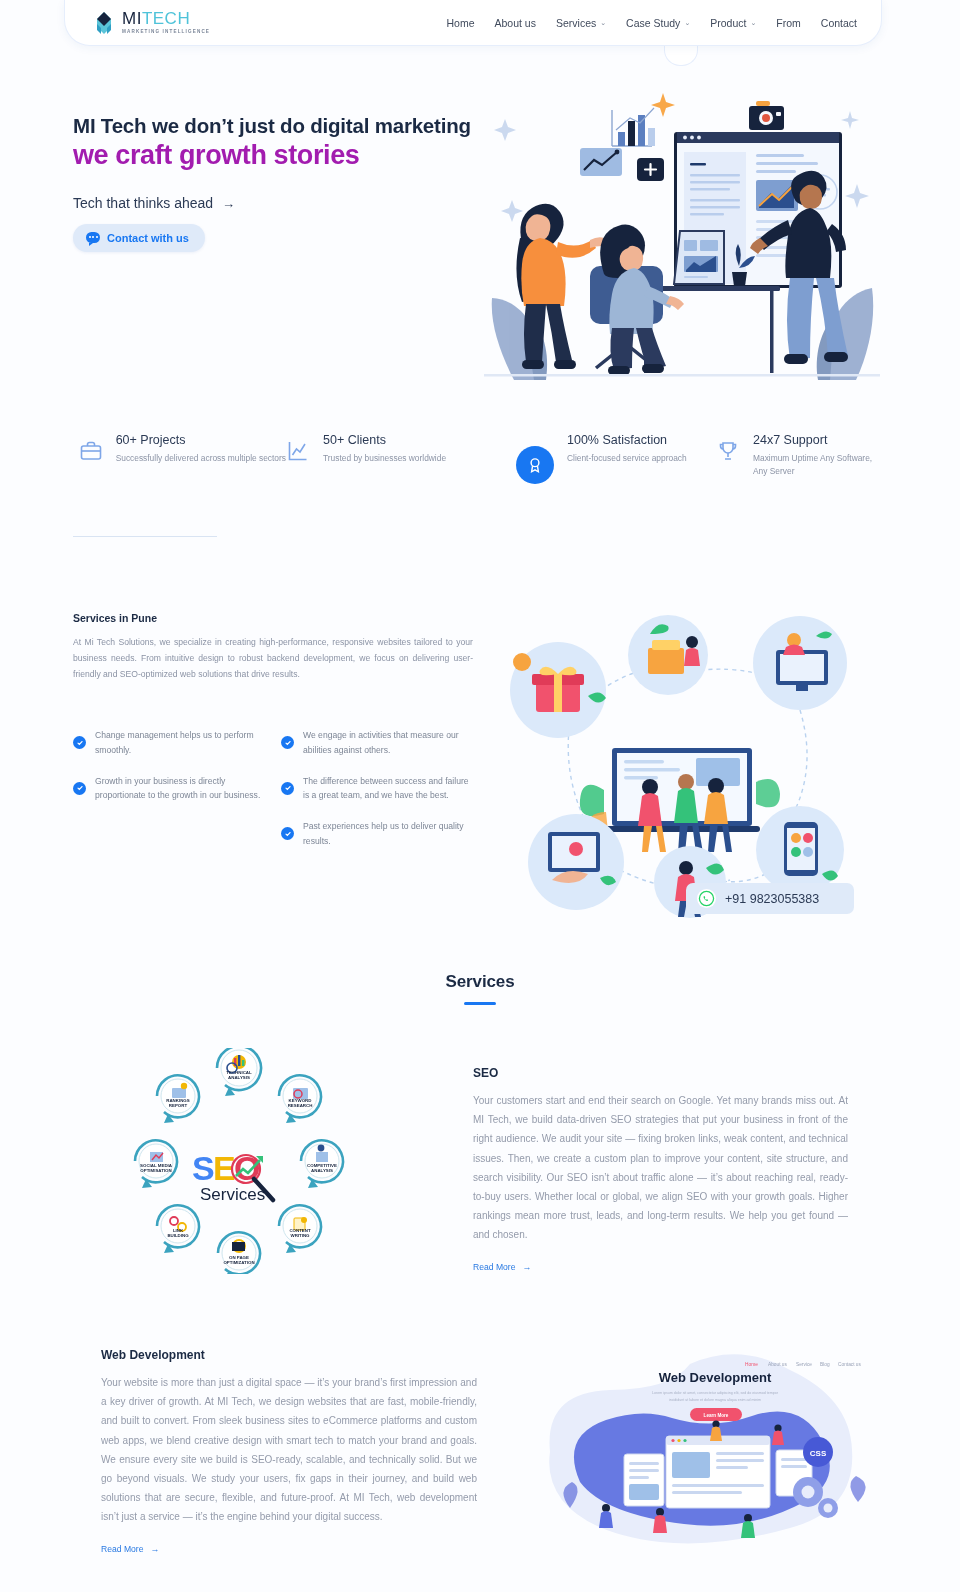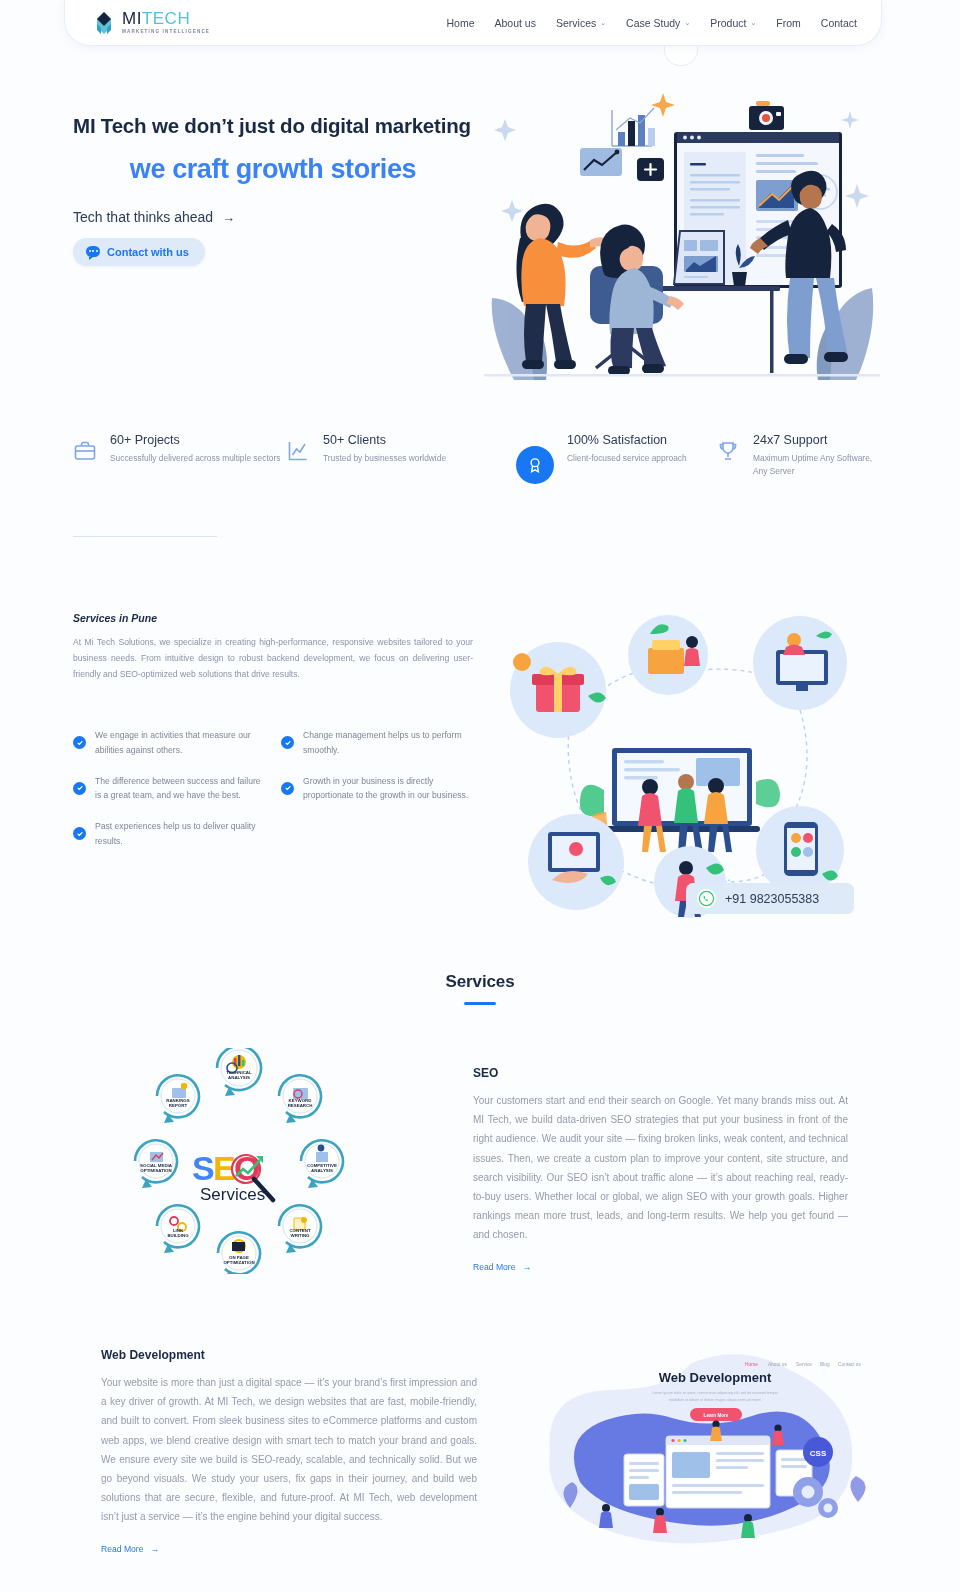--- a/index.html
+++ b/index.html
@@ -50,8 +50,8 @@
     letter-spacing:-0.2px;
   }
   .hero-h2 {
-    font-size:27px; font-weight:700; color:#3b82f6; line-height:1.2;
-    margin-top:14px; letter-spacing:-0.4px;text-align:center;
+    font-size:27px; font-weight:700; color:#a21caf; line-height:1.2;
+    letter-spacing:-0.4px;
   }
   .hero-tag {
     margin-top:24px; font-size:14px; color:#2b3a55; font-weight:400;

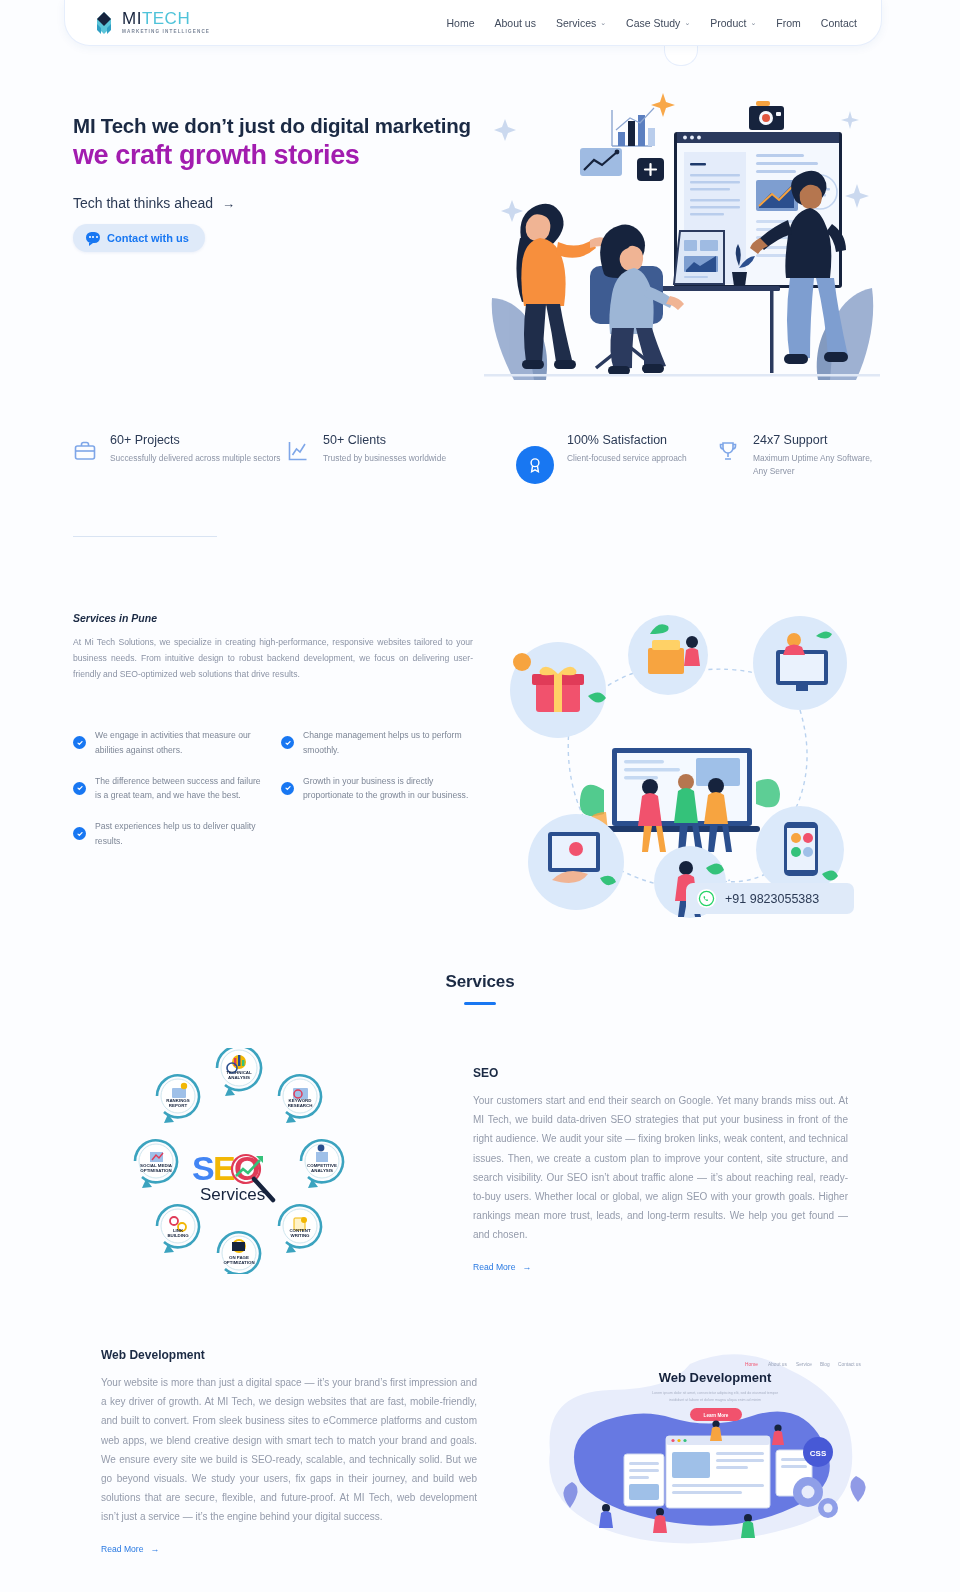--- a/index.html
+++ b/index.html
@@ -79,7 +79,7 @@
   
   .stats { position:absolute; left:73px; top:432px; width:814px; display:flex; }
   .stat { display:flex; gap:13px; align-items:flex-start; }
-  .stat.s1 { width:213px; }
+  .stat.s1 { width:213px;justify-content:flex-end; }
   .stat.s2 { width:230px; }
   .stat.s3 { width:200px; }
   .stat.s4 { width:171px; }

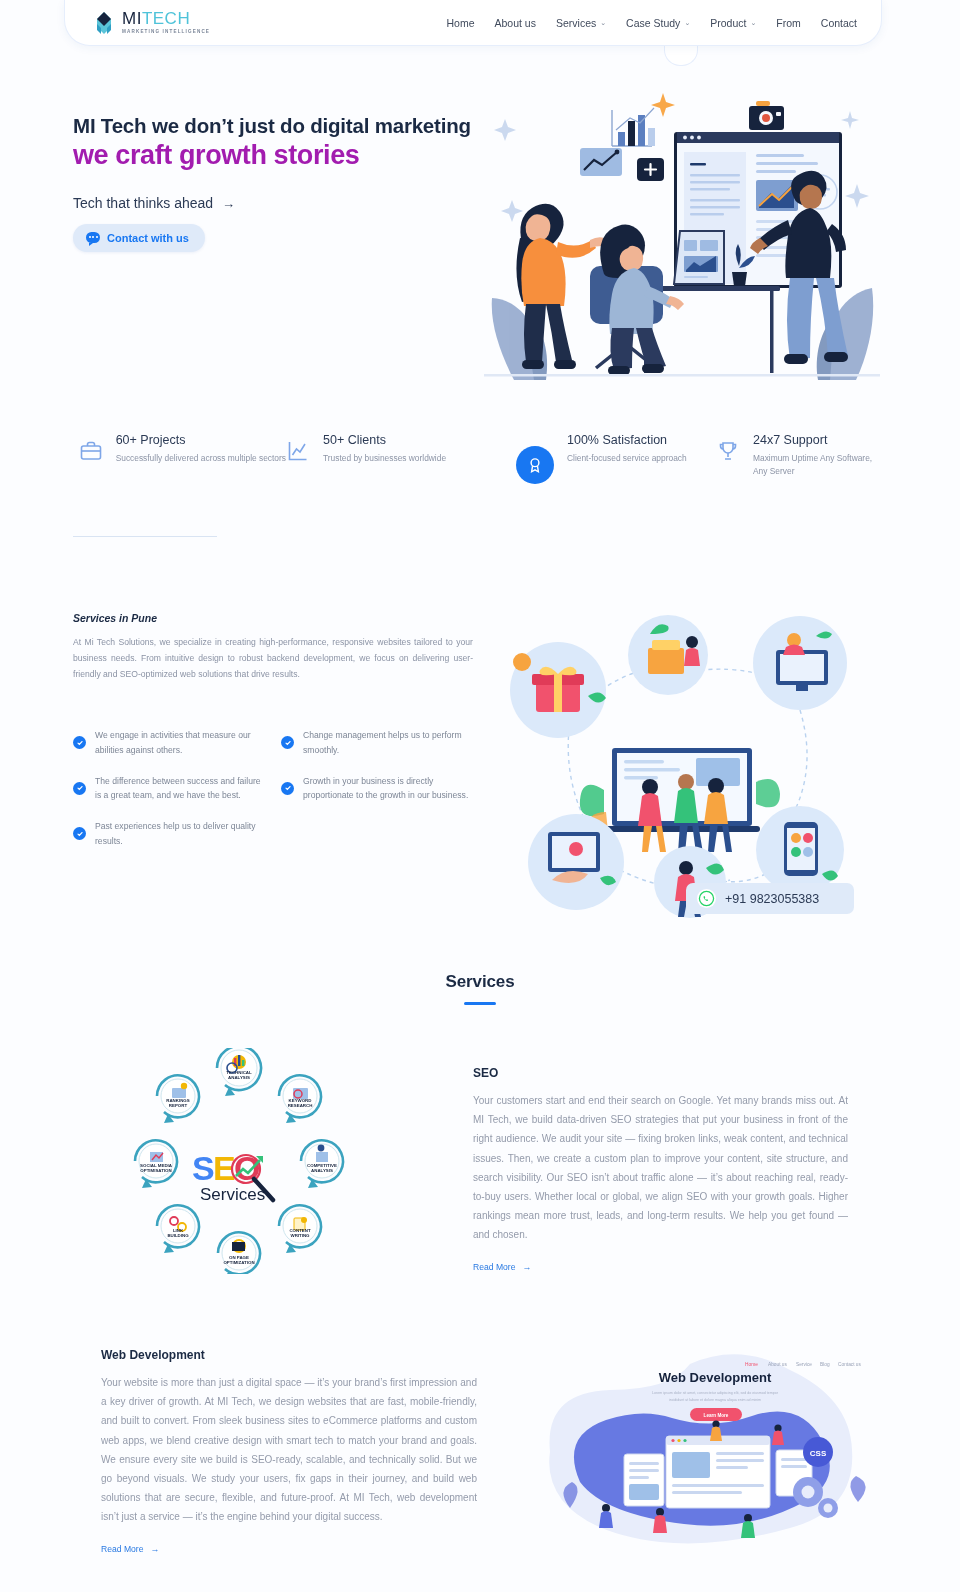--- a/index.html
+++ b/index.html
@@ -98,7 +98,7 @@
   
   .pwd { position:absolute; left:73px; top:610px; width:400px; }
   .pwd-h { font-size:15.5px; font-weight:700; color:#1b2a44; letter-spacing:-0.15px; }
-  .pwd-sub { font-size:10.5px; font-weight:700; color:#1b2a44; margin-top:2px;font-style:italic; }
+  .pwd-sub { font-size:10.5px; font-weight:700; color:#1b2a44; margin-top:2px; }
   .pwd-p { font-size:8.6px; color:#8b93a5; line-height:1.85; margin-top:11px; text-align:justify; }
 
   .checks { position:absolute; left:73px; top:728px; width:400px; display:flex; gap:18px; }

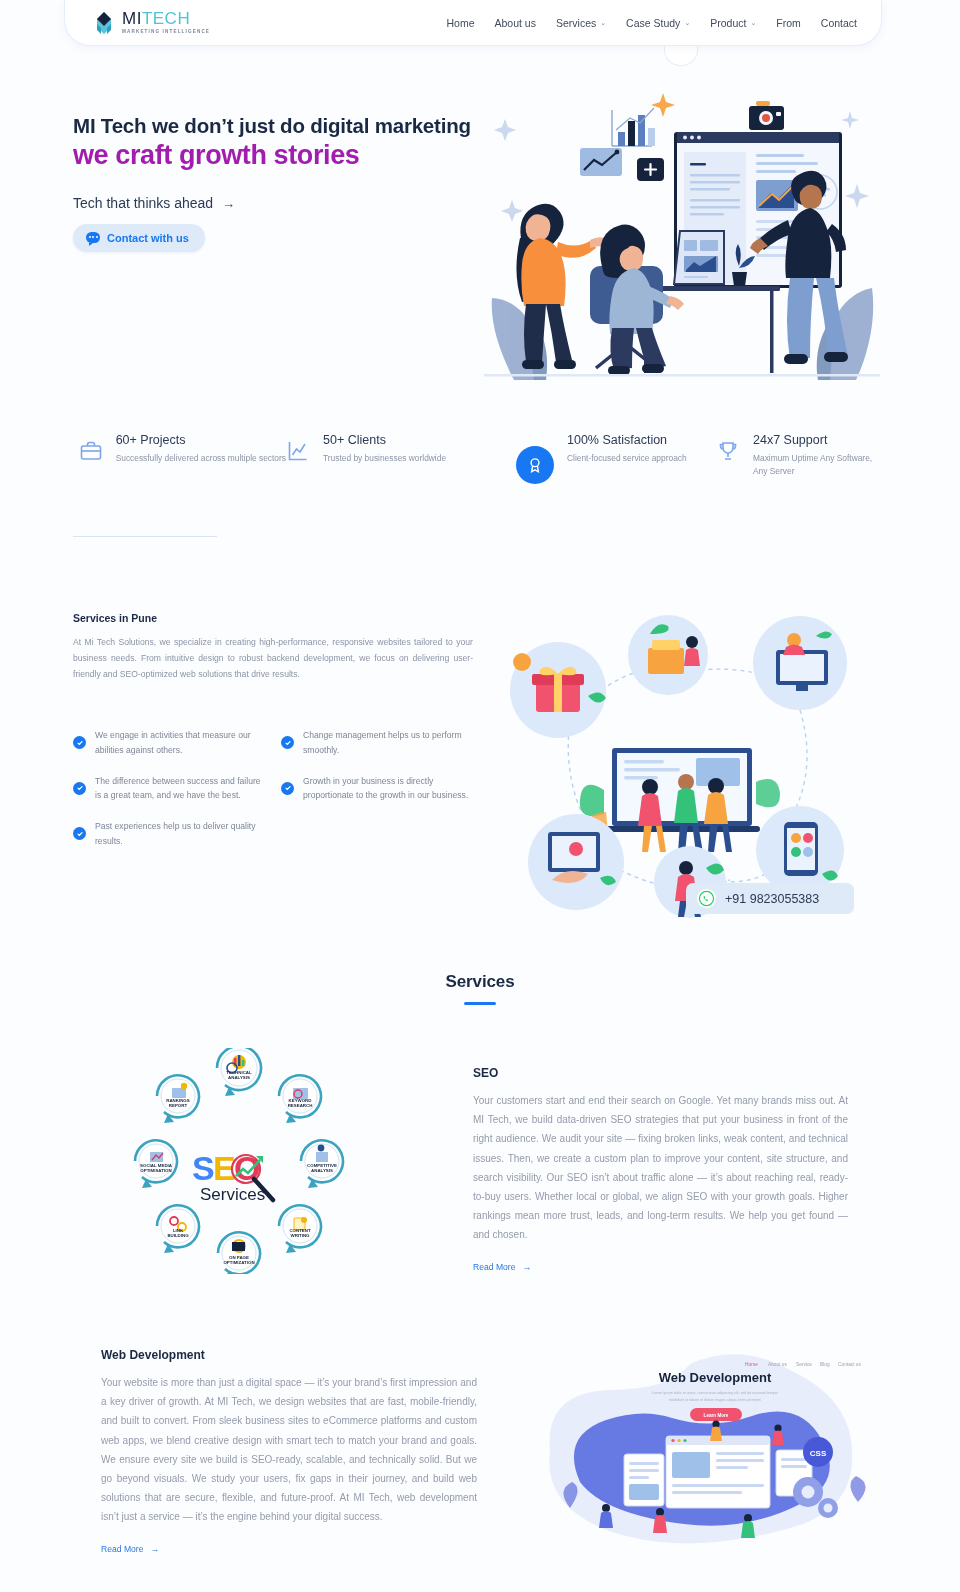--- a/index.html
+++ b/index.html
@@ -426,6 +426,24 @@
               <path d="M3 6.2l2 2 4-4.4"></path>
             </svg>
         </span>
+        <span class="chk-txt">Change management helps us to perform smoothly.</span>
+      </div>
+      <div class="chk">
+        <span class="chk-box">
+          <svg viewBox="0 0 12 12" fill="none" stroke="#fff" stroke-width="1.8" stroke-linecap="round">
+              <path d="M3 6.2l2 2 4-4.4"></path>
+            </svg>
+        </span>
+        <span class="chk-txt">Growth in your business is directly proportionate to the growth in our business.</span>
+      </div>
+    </div>
+    <div class="chk-col">
+      <div class="chk">
+        <span class="chk-box">
+          <svg viewBox="0 0 12 12" fill="none" stroke="#fff" stroke-width="1.8" stroke-linecap="round">
+              <path d="M3 6.2l2 2 4-4.4"></path>
+            </svg>
+        </span>
         <span class="chk-txt">We engage in activities that measure our abilities against others.</span>
       </div>
       <div class="chk">
@@ -443,24 +461,6 @@
             </svg>
         </span>
         <span class="chk-txt">Past experiences help us to deliver quality results.</span>
-      </div>
-    </div>
-    <div class="chk-col">
-      <div class="chk">
-        <span class="chk-box">
-          <svg viewBox="0 0 12 12" fill="none" stroke="#fff" stroke-width="1.8" stroke-linecap="round">
-              <path d="M3 6.2l2 2 4-4.4"></path>
-            </svg>
-        </span>
-        <span class="chk-txt">Change management helps us to perform smoothly.</span>
-      </div>
-      <div class="chk">
-        <span class="chk-box">
-          <svg viewBox="0 0 12 12" fill="none" stroke="#fff" stroke-width="1.8" stroke-linecap="round">
-              <path d="M3 6.2l2 2 4-4.4"></path>
-            </svg>
-        </span>
-        <span class="chk-txt">Growth in your business is directly proportionate to the growth in our business.</span>
       </div>
     </div>
   </div>

